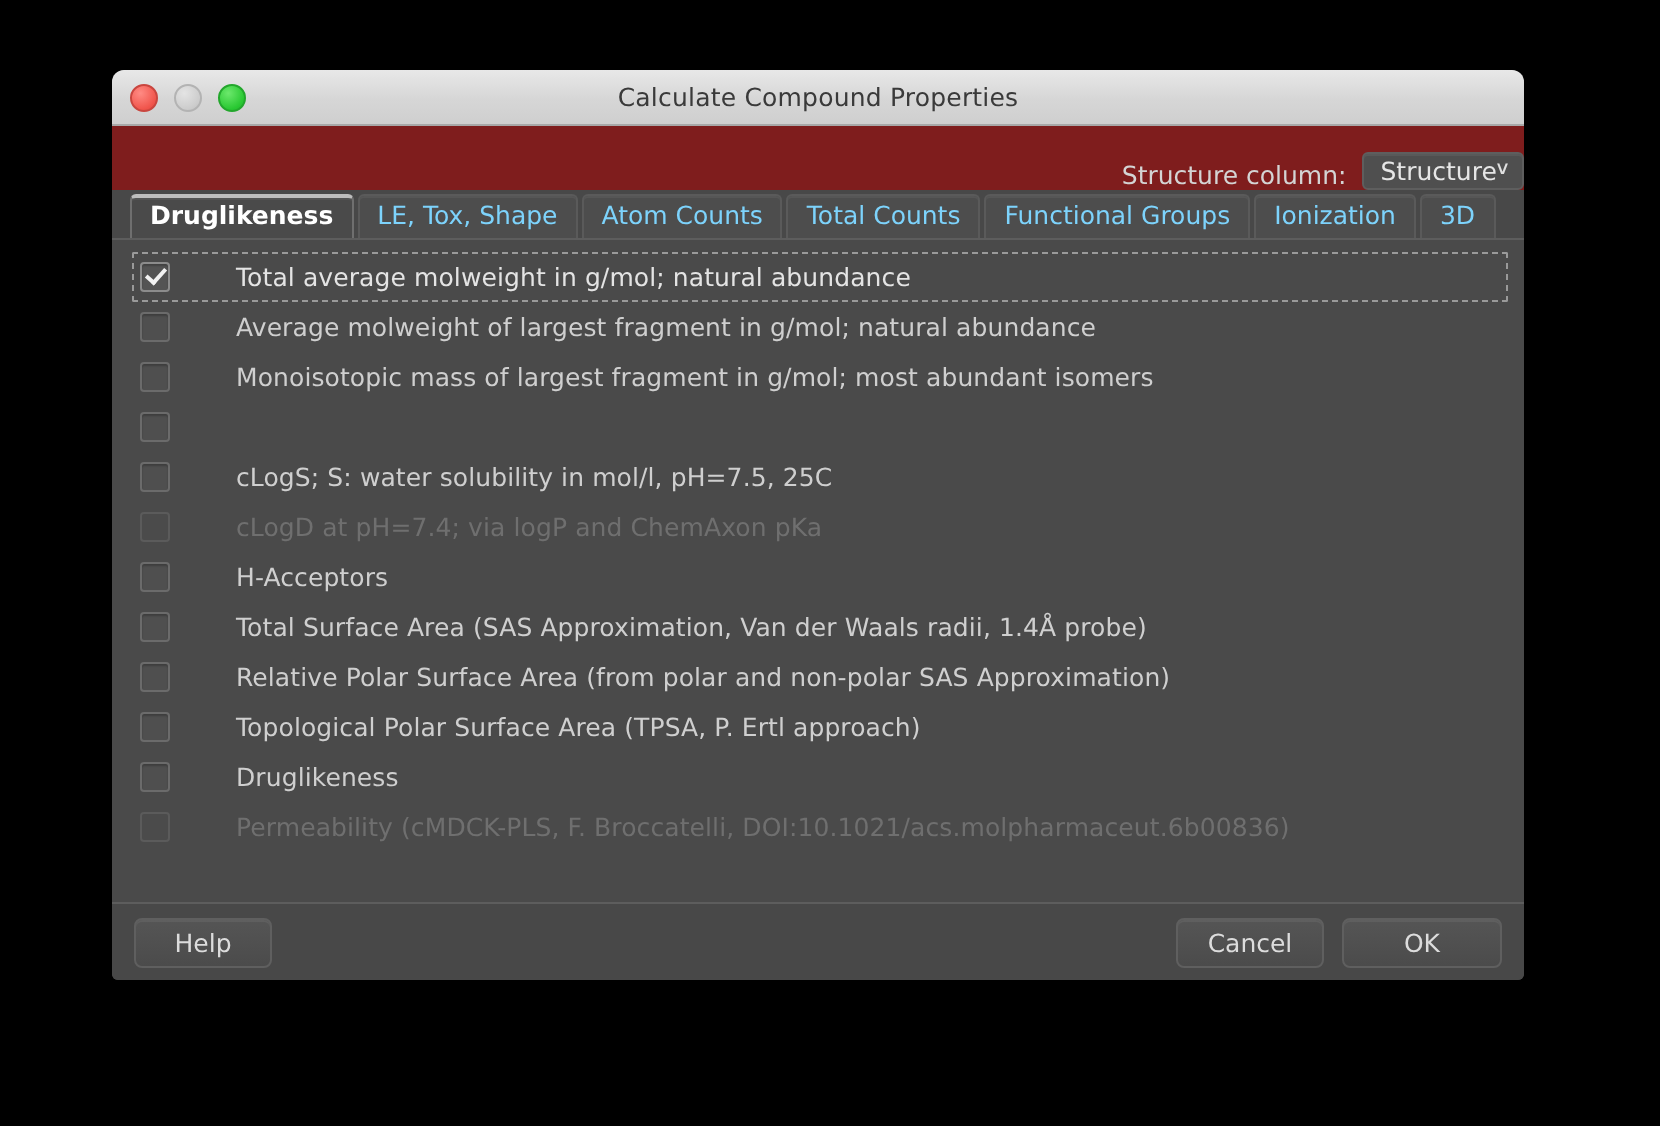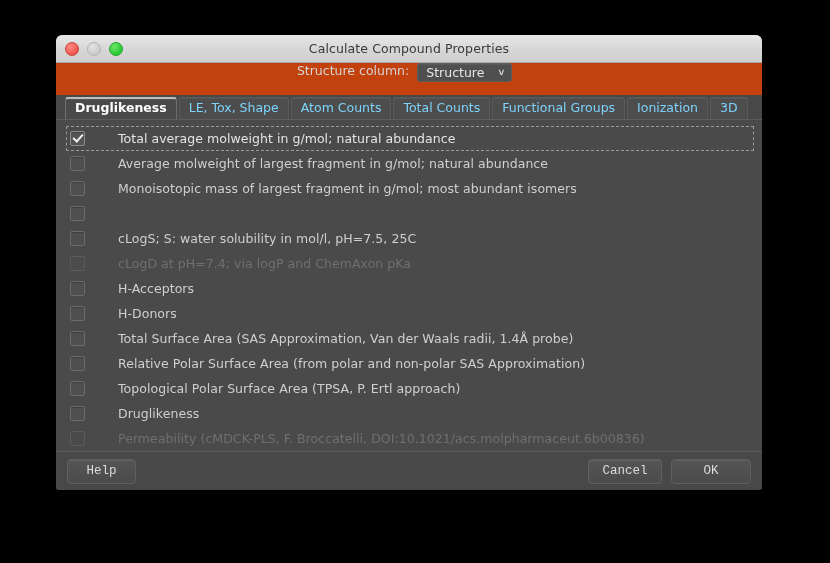--- a/index.html
+++ b/index.html
@@ -69,10 +69,9 @@
   .struct-row {
     flex: 0 0 32px;
     display: flex;
-    align-items: flex-start;
+    align-items: flex-end;
     justify-content: flex-end;
-    padding-right: 250px;
-    background: #c2410c;
+    background: #7f1d1d;
   }
   .struct-label {
     font-size: 12.5px;

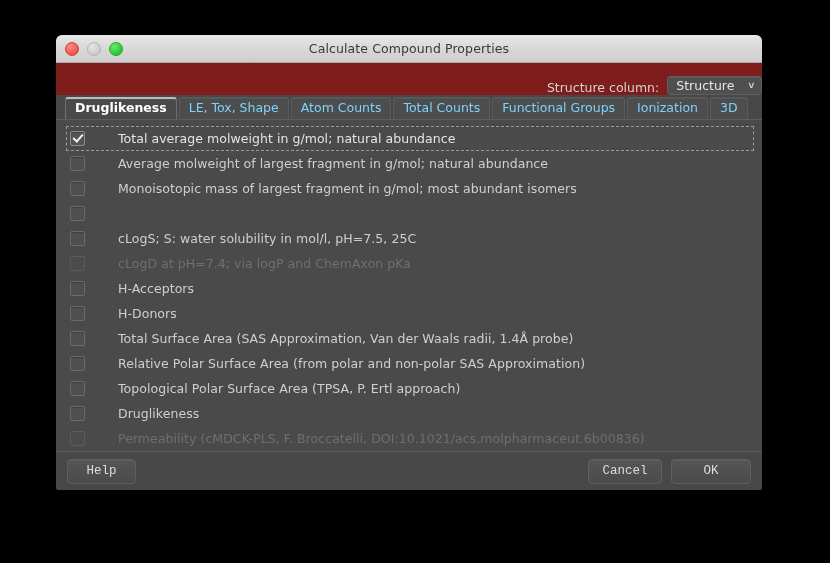--- a/index.html
+++ b/index.html
@@ -89,7 +89,6 @@
     padding: 2px 6px 3px 8px;
     display: flex;
     align-items: center;
-    gap: 14px;
     box-shadow: inset 0 1px 0 rgba(255,255,255,0.06);
     cursor: default;
     height: 19px;

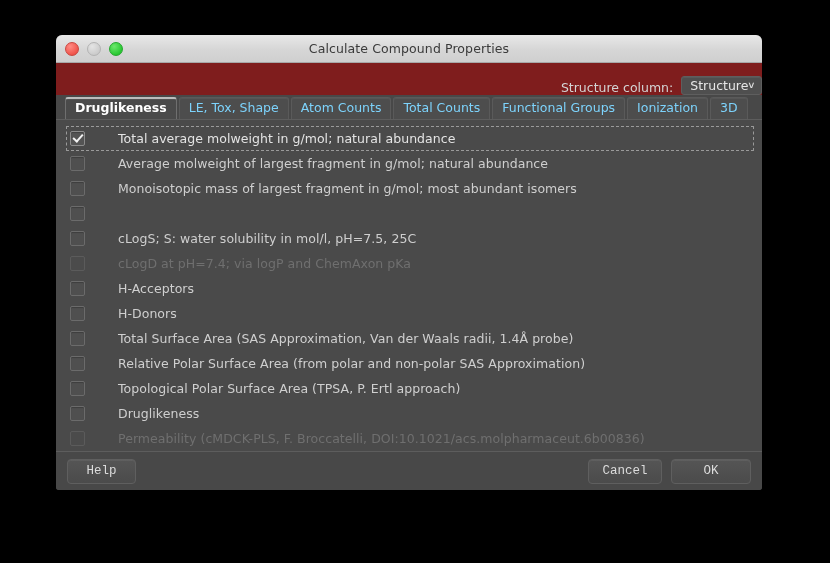--- a/index.html
+++ b/index.html
@@ -291,10 +291,6 @@
       <span class="clabel">H-Acceptors</span>
     </div>
 
-    <div class="check-row">
-      <span class="cbox"></span>
-      <span class="clabel">H-Donors</span>
-    </div>
 
     <div class="check-row">
       <span class="cbox"></span>

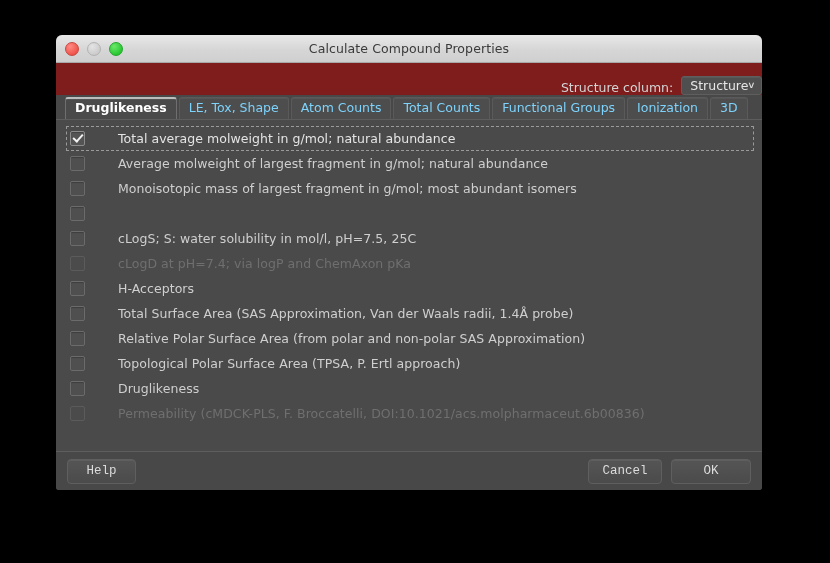--- a/index.html
+++ b/index.html
@@ -217,7 +217,6 @@
     cursor: default;
     box-shadow: inset 0 1px 0 rgba(255,255,255,0.06);
     line-height: 15px;
-    font-family: Liberation Mono, monospace;
   }
   .spacer { flex: 1 1 auto; }
   .btn.cancel { min-width: 72px; margin-right: 9px; }

